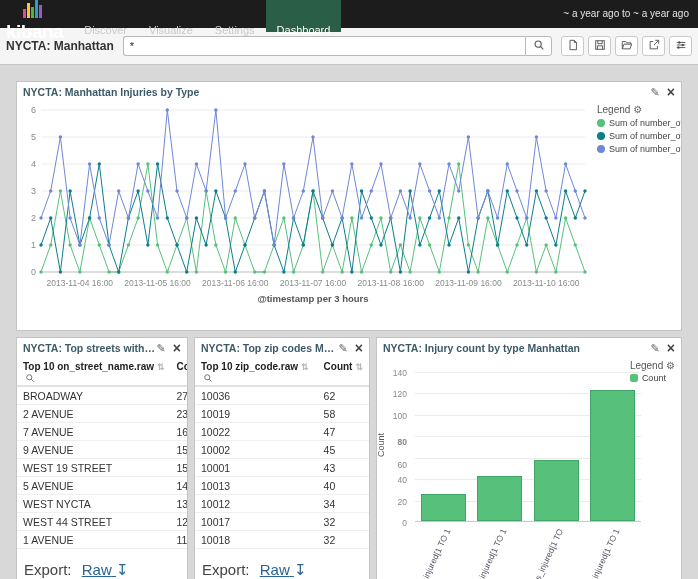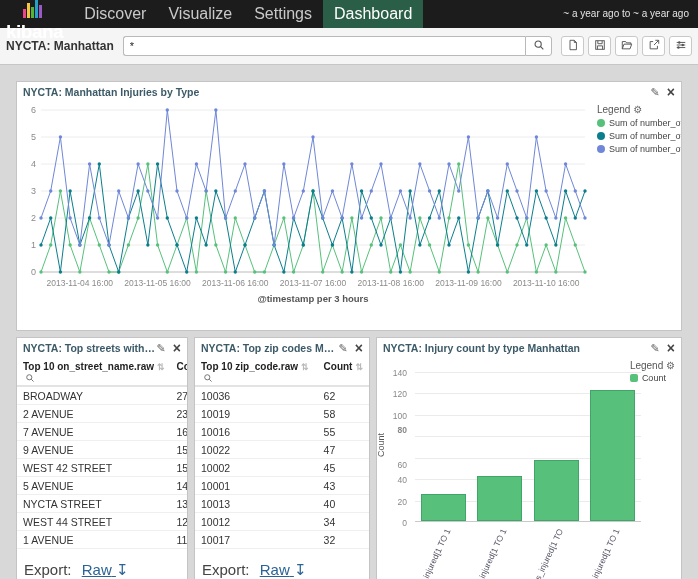--- a/index.html
+++ b/index.html
@@ -13,7 +13,7 @@
   .logo-bars i { display:block; width:3px; }
   .logo-text { color:#fff; font-size:19px; font-weight:bold; letter-spacing:-0.5px; line-height:28px; }
   .nav-items { display:flex; }
-  .nav-item { color:#c9c9c9; font-size:16px; line-height:28px; padding:0 11px; cursor:pointer; }
+  .nav-item { color:#c9c9c9; font-size:11px; line-height:28px; padding:16px 11px; cursor:pointer; }
   .nav-item.active { background:#2a5e46; color:#fff; }
   .time-range { margin-left:auto; color:#e4e4e4; font-size:10px; line-height:28px; padding:0 9px; cursor:pointer; }
 

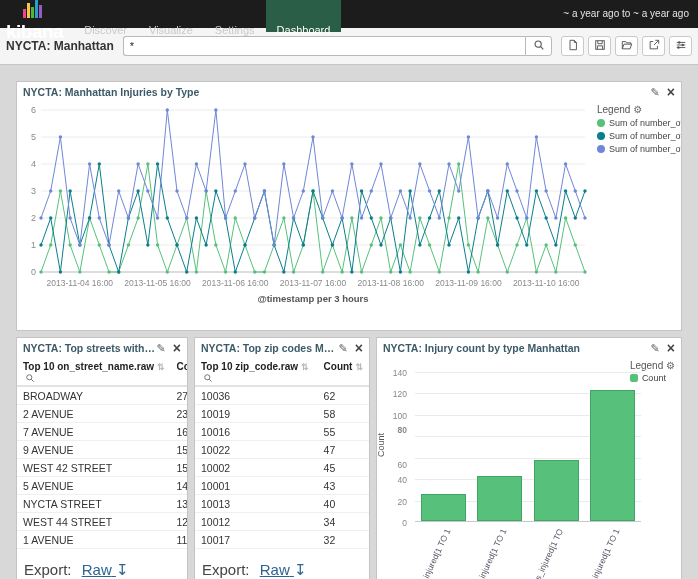--- a/index.html
+++ b/index.html
@@ -489,10 +489,6 @@
                 <td>58</td>
               </tr>
               <tr>
-                <td>10016</td>
-                <td>55</td>
-              </tr>
-              <tr>
                 <td>10022</td>
                 <td>47</td>
               </tr>

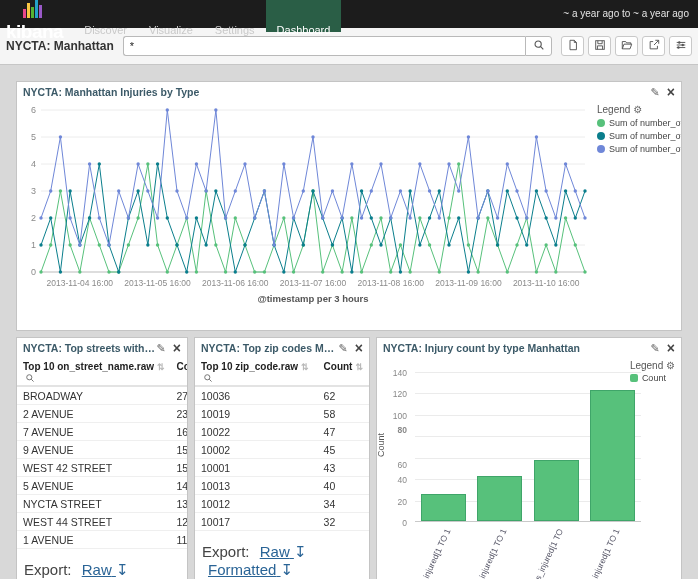--- a/index.html
+++ b/index.html
@@ -546,7 +546,7 @@
               <div style="top: 124.571px;">20</div>
               <div style="top: 103.143px;">40</div>
               <div style="top: 88px;">60</div>
-              <div style="top: 53px; font-weight: bold;">80</div>
+              <div style="top: 65px; font-weight: bold;">80</div>
               <div style="top: 38.8571px;">100</div>
               <div style="top: 17.4286px;">120</div>
               <div style="top: -4px;">140</div>

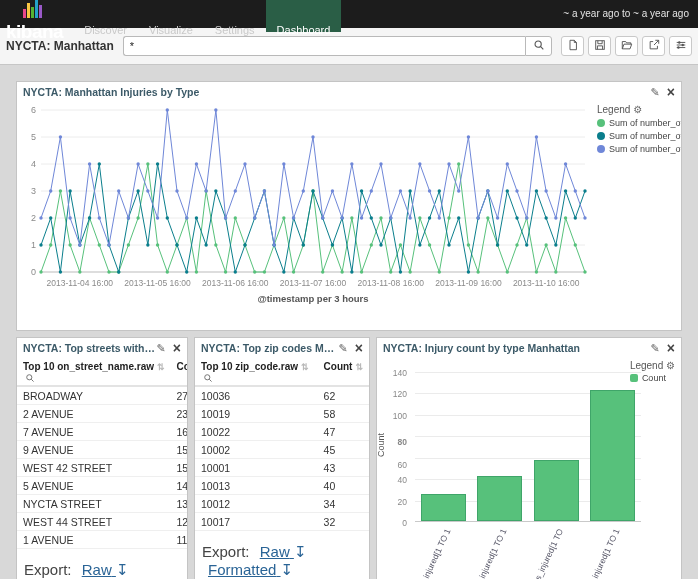--- a/index.html
+++ b/index.html
@@ -428,7 +428,7 @@
                 <td>15</td>
               </tr>
               <tr>
-                <td>WEST 42 STREET</td>
+                <td>WEST 19 STREET</td>
                 <td>15</td>
               </tr>
               <tr>

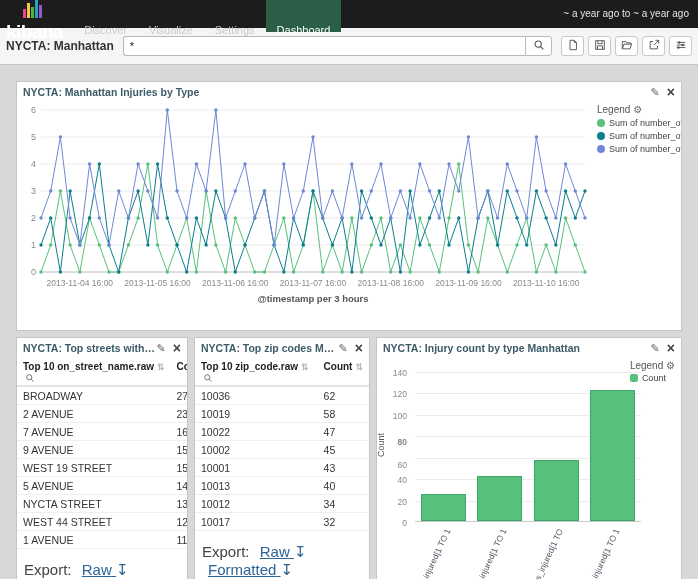--- a/index.html
+++ b/index.html
@@ -436,7 +436,7 @@
                 <td>14</td>
               </tr>
               <tr>
-                <td>NYCTA STREET</td>
+                <td>WEST NYCTA</td>
                 <td>13</td>
               </tr>
               <tr>

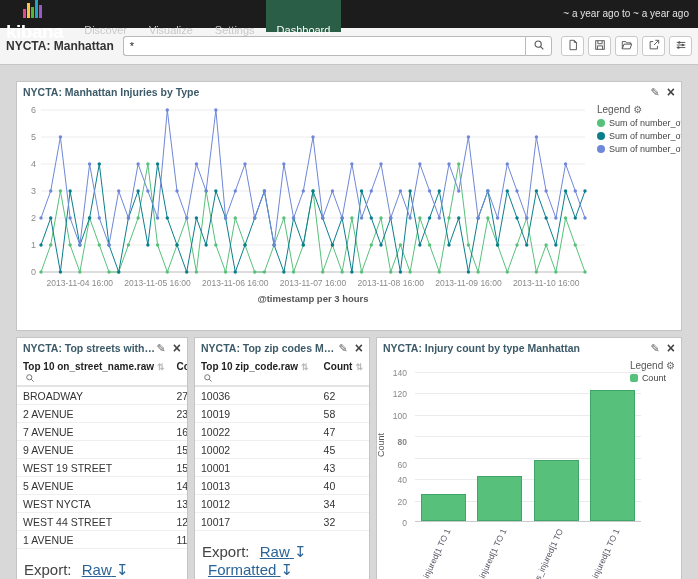--- a/index.html
+++ b/index.html
@@ -512,6 +512,10 @@
                 <td>10017</td>
                 <td>32</td>
               </tr>
+              <tr>
+                <td>10018</td>
+                <td>32</td>
+              </tr>
             </tbody>
         </table>
         <div class="export">

